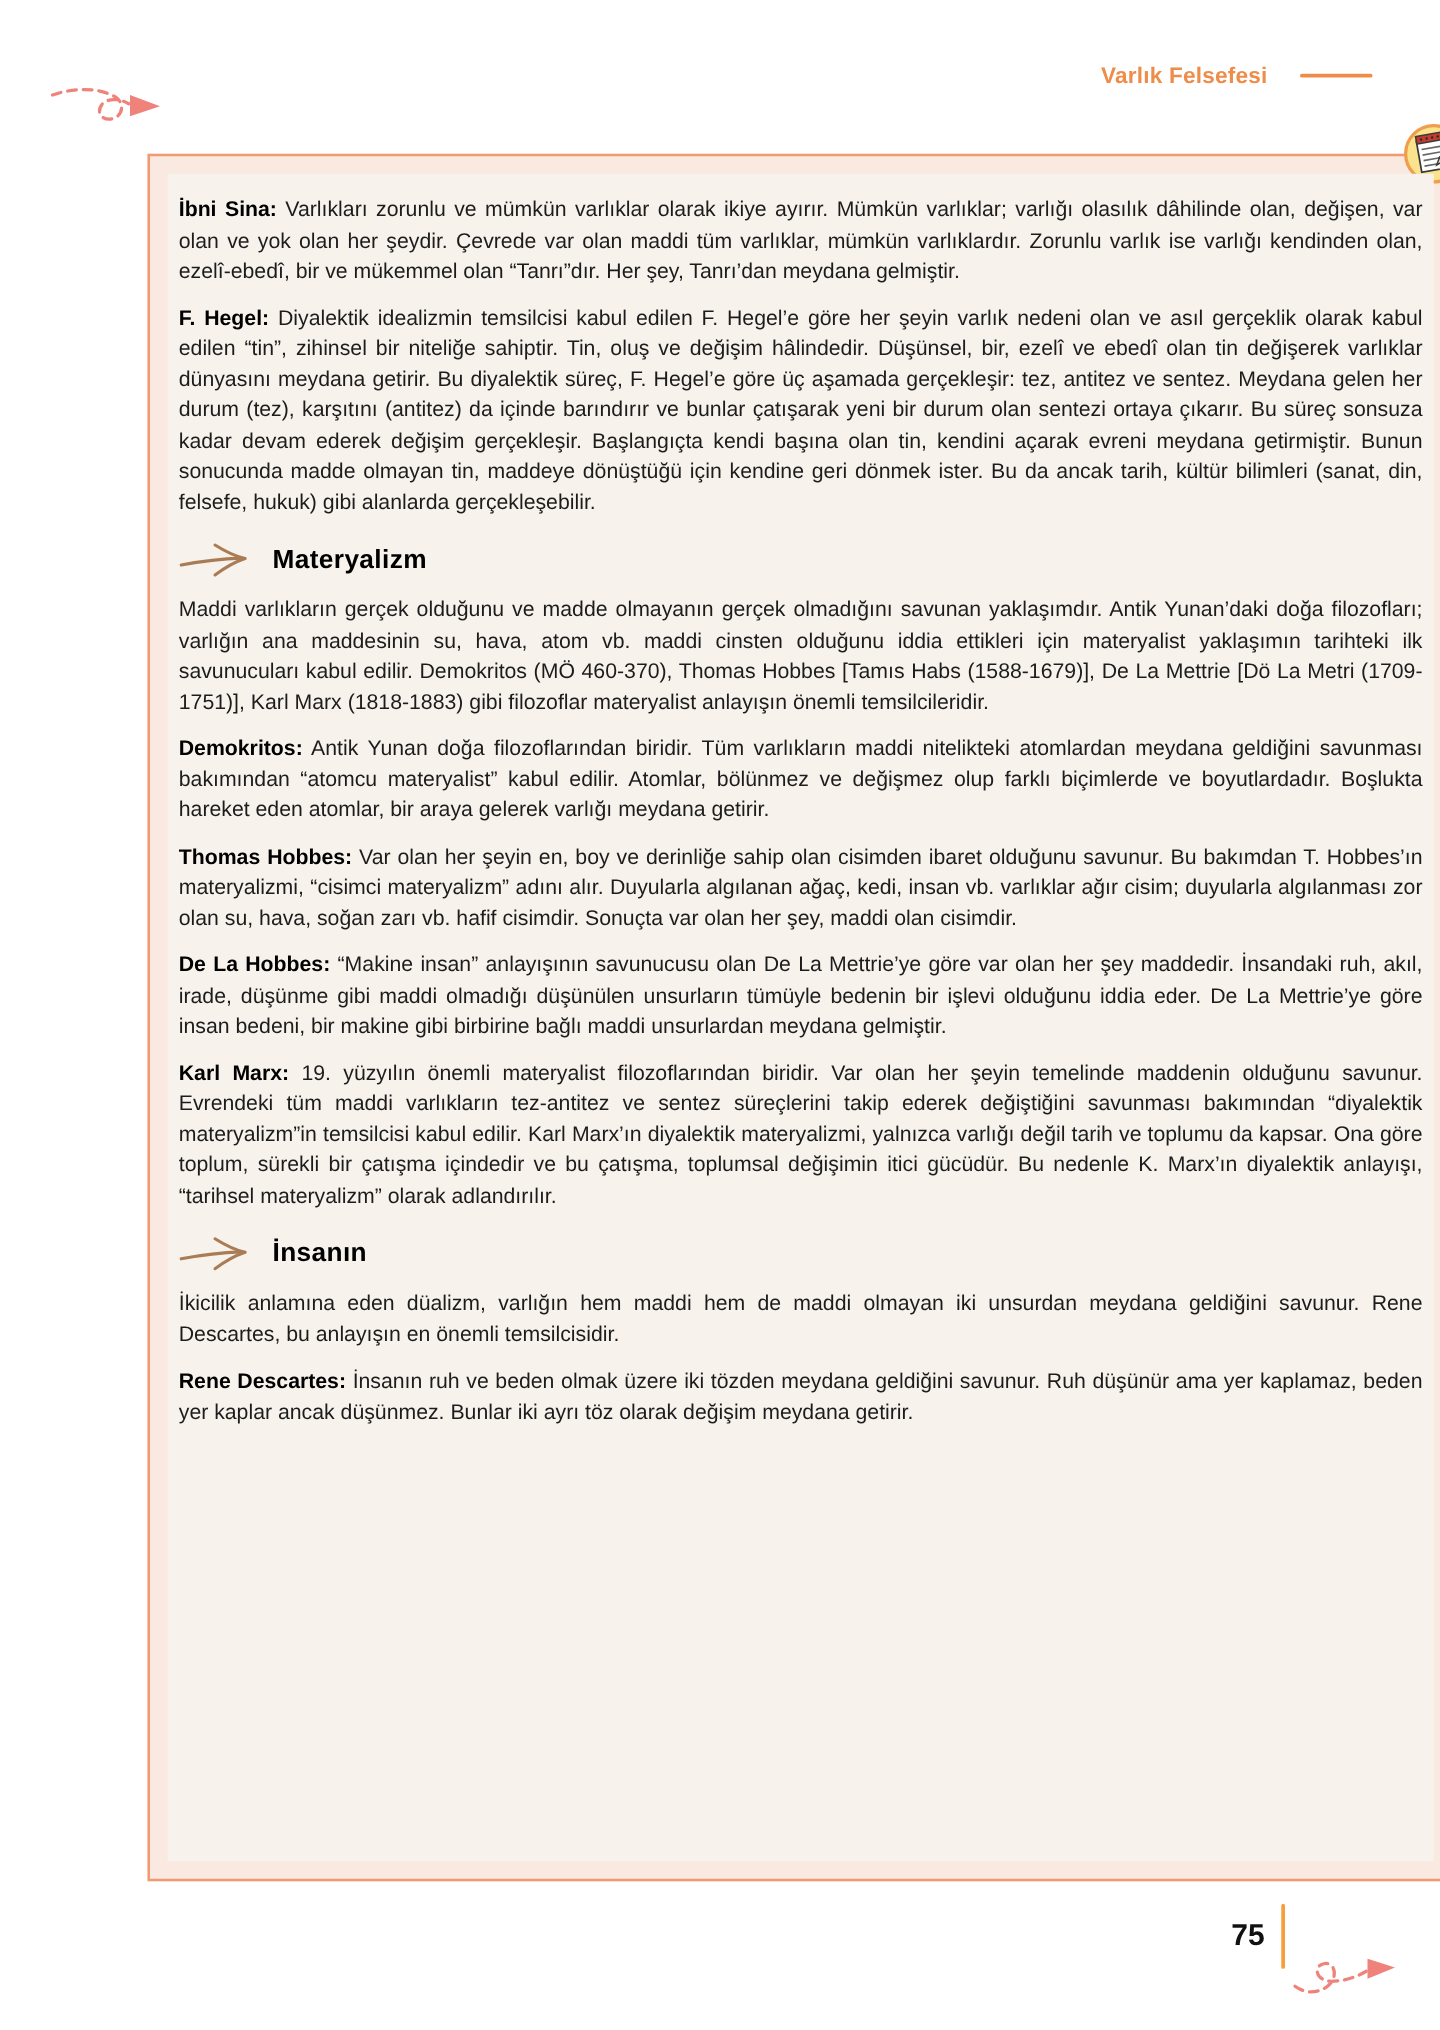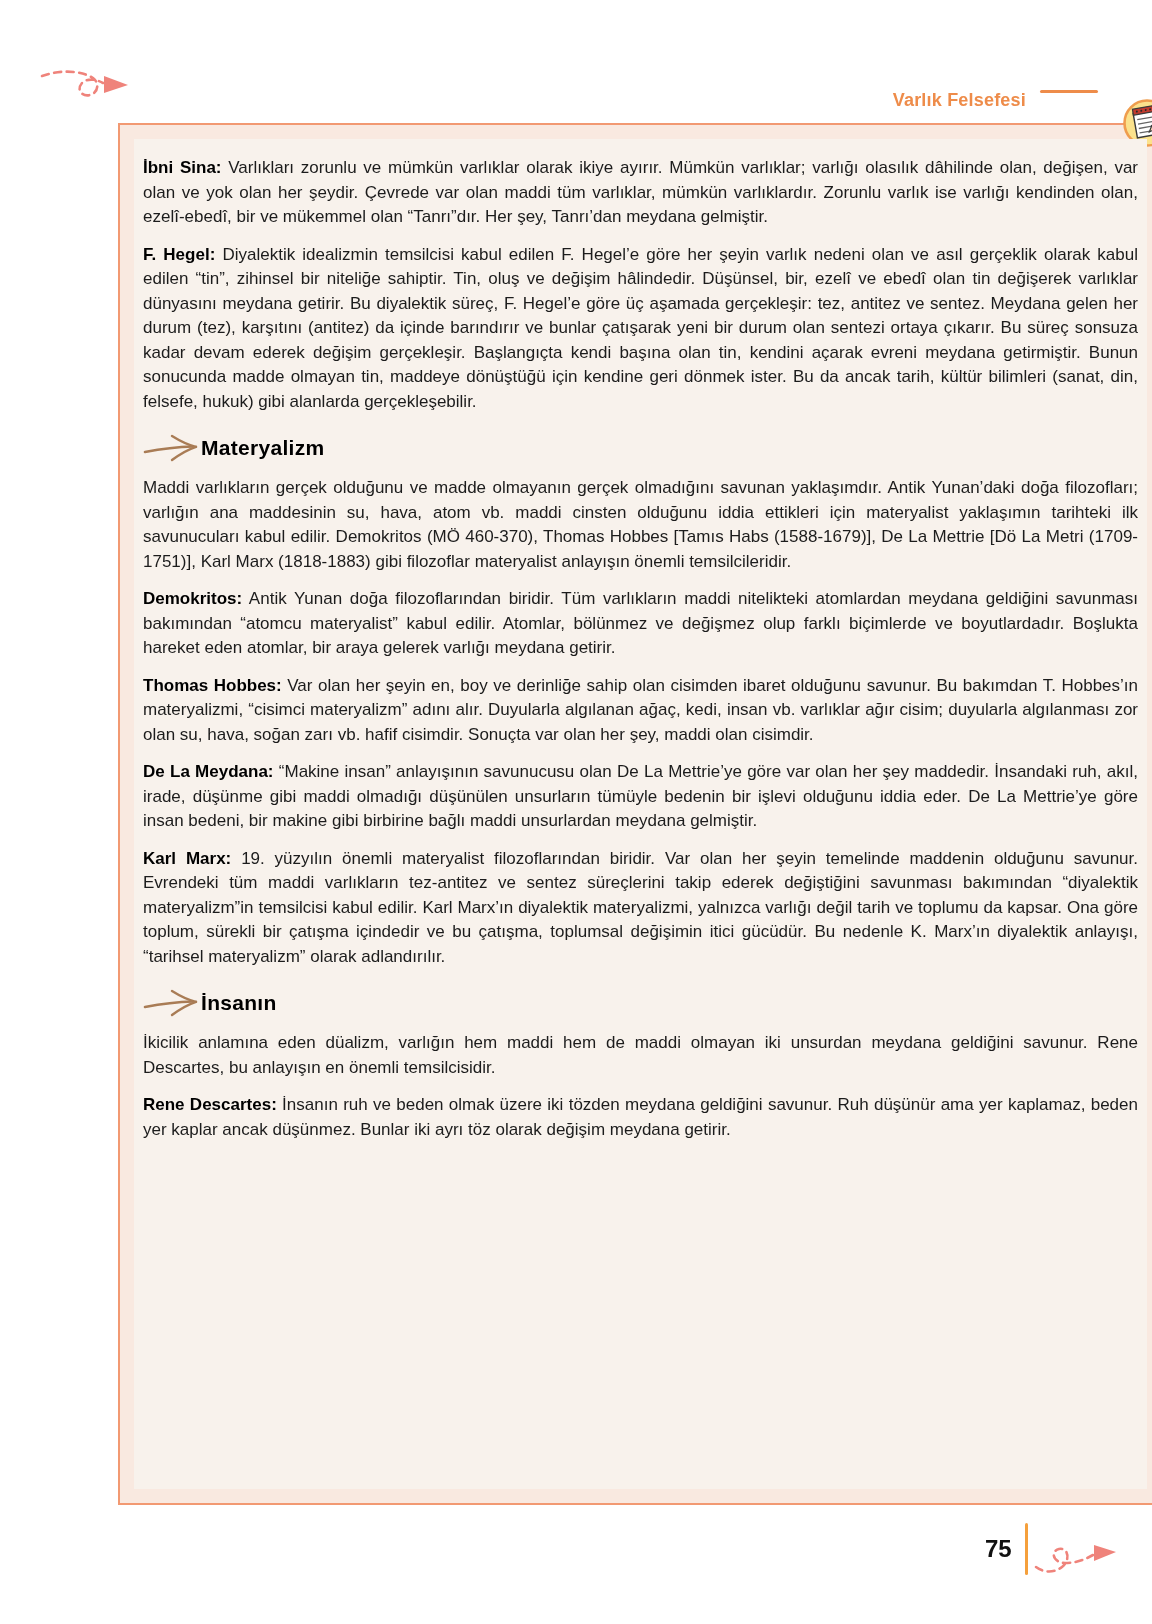--- a/index.html
+++ b/index.html
@@ -22,7 +22,7 @@
   }
   .page-header{
     position:absolute;top:50px;right:54px;
-    display:flex;align-items:flex-start;gap:14px;margin-top:40px;
+    display:flex;align-items:center;gap:26px;
   }
   .page-header .title{
     color:var(--accent-orange);

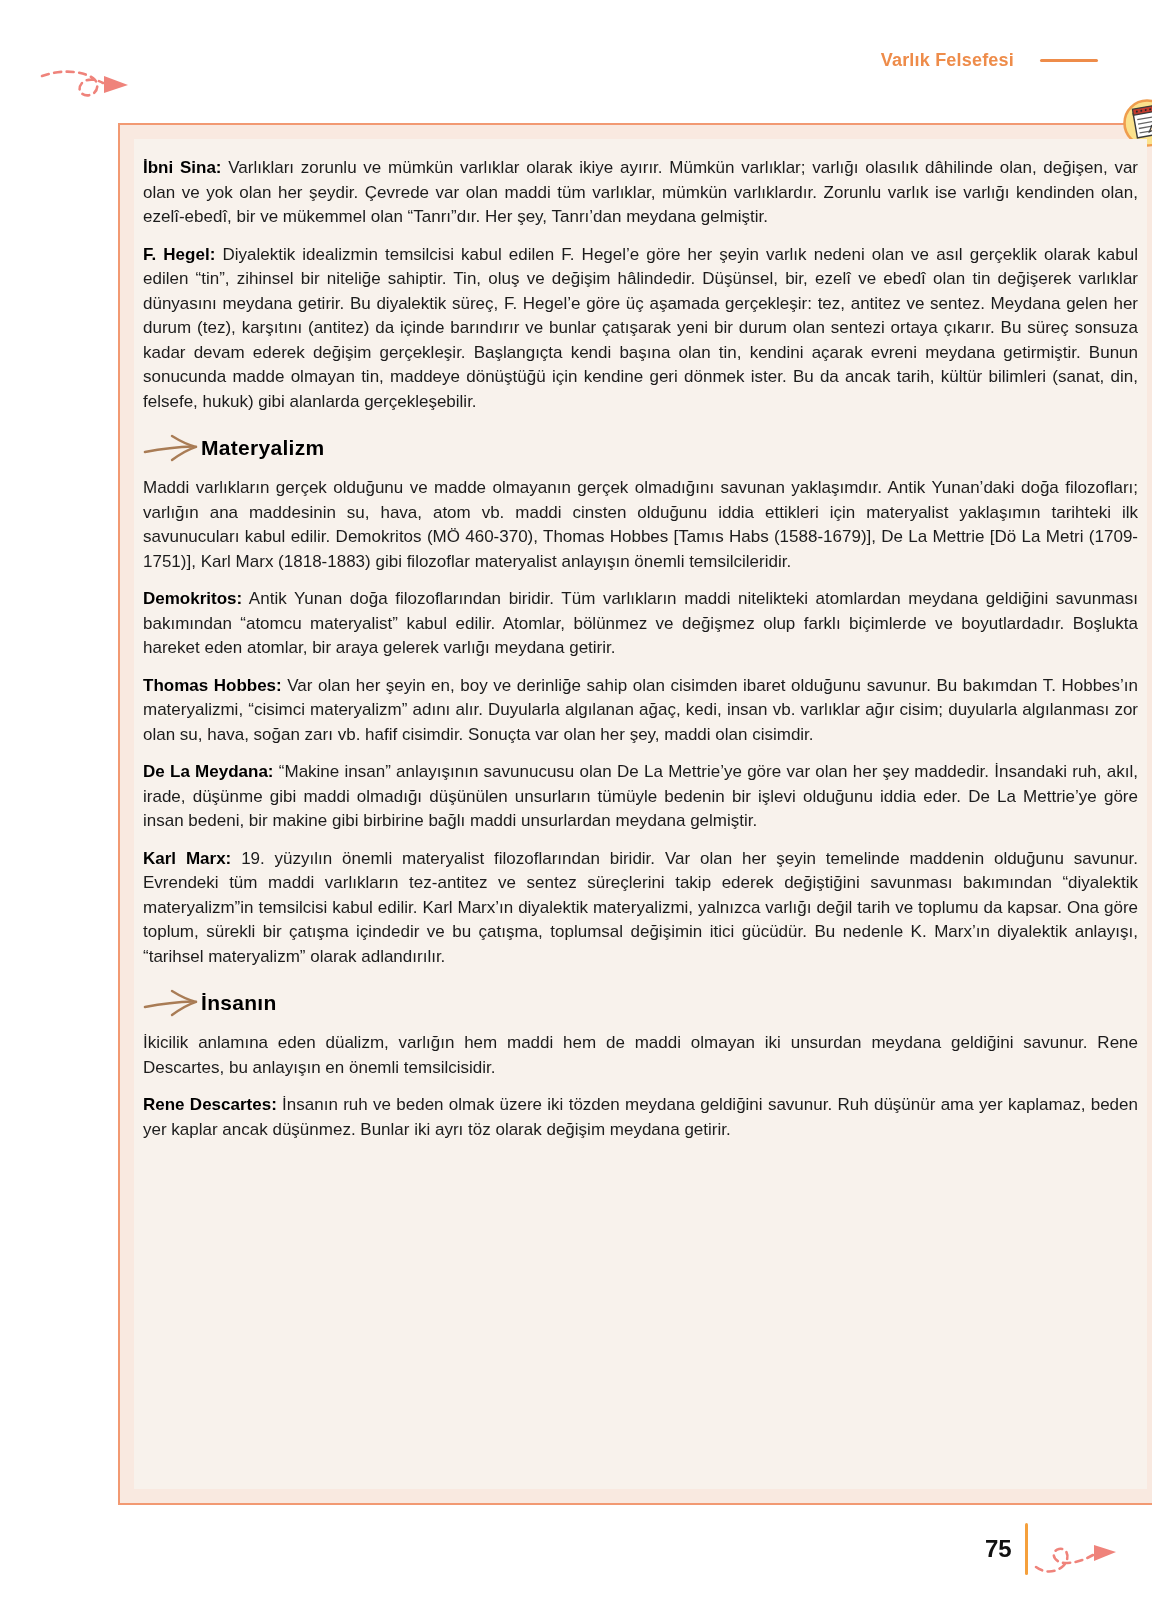--- a/index.html
+++ b/index.html
@@ -53,7 +53,7 @@
   }
   .entry .term{font-weight:700;color:#000;}
   .section-heading{
-    display:flex;align-items:center;
+    display:flex;align-items:center;gap:17px;
     margin:17px 0 11px 0;height:34px;
   }
   .section-heading .heading-text{

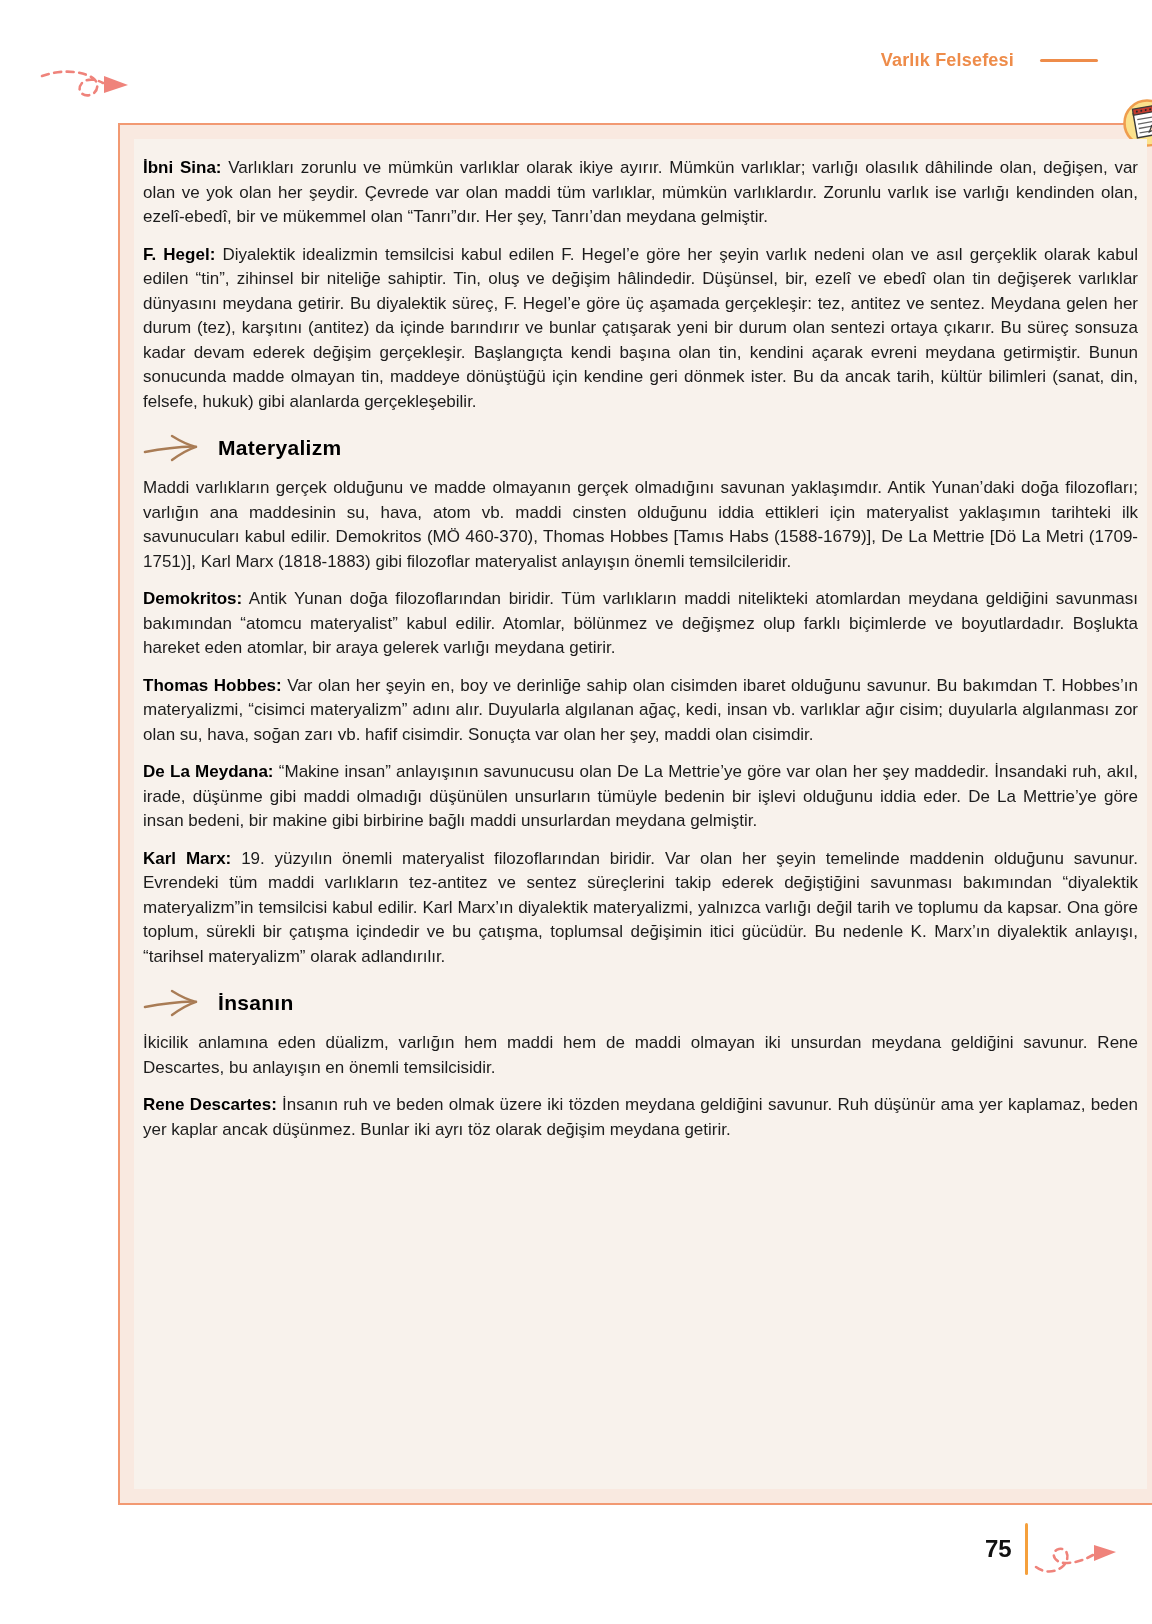--- a/index.html
+++ b/index.html
@@ -129,7 +129,7 @@
 
     <p class="entry"><b class="term">Thomas Hobbes:</b> <span>Var olan her şeyin en, boy ve derinliğe sahip olan cisimden ibaret olduğunu savunur. Bu bakımdan T. Hobbes’ın materyalizmi, “cisimci materyalizm” adını alır. Duyularla algılanan ağaç, kedi, insan vb. varlıklar ağır cisim; duyularla algılanması zor olan su, hava, soğan zarı vb. hafif cisimdir. Sonuçta var olan her şey, maddi olan cisimdir.</span></p>
 
-    <p class="entry"><b class="term">De La Meydana:</b> <span>“Makine insan” anlayışının savunucusu olan De La Mettrie’ye göre var olan her şey maddedir. İnsandaki ruh, akıl, irade, düşünme gibi maddi olmadığı düşünülen unsurların tümüyle bedenin bir işlevi olduğunu iddia eder. De La Mettrie’ye göre insan bedeni, bir makine gibi birbirine bağlı maddi unsurlardan meydana gelmiştir.</span></p>
+    <p class="entry"><b class="term">De La Hobbes:</b> <span>“Makine insan” anlayışının savunucusu olan De La Mettrie’ye göre var olan her şey maddedir. İnsandaki ruh, akıl, irade, düşünme gibi maddi olmadığı düşünülen unsurların tümüyle bedenin bir işlevi olduğunu iddia eder. De La Mettrie’ye göre insan bedeni, bir makine gibi birbirine bağlı maddi unsurlardan meydana gelmiştir.</span></p>
 
     <p class="entry"><b class="term">Karl Marx:</b> <span>19. yüzyılın önemli materyalist filozoflarından biridir. Var olan her şeyin temelinde maddenin olduğunu savunur. Evrendeki tüm maddi varlıkların tez-antitez ve sentez süreçlerini takip ederek değiştiğini savunması bakımından “diyalektik materyalizm”in temsilcisi kabul edilir. Karl Marx’ın diyalektik materyalizmi, yalnızca varlığı değil tarih ve toplumu da kapsar. Ona göre toplum, sürekli bir çatışma içindedir ve bu çatışma, toplumsal değişimin itici gücüdür. Bu nedenle K. Marx’ın diyalektik anlayışı, “tarihsel materyalizm” olarak adlandırılır.</span></p>
 

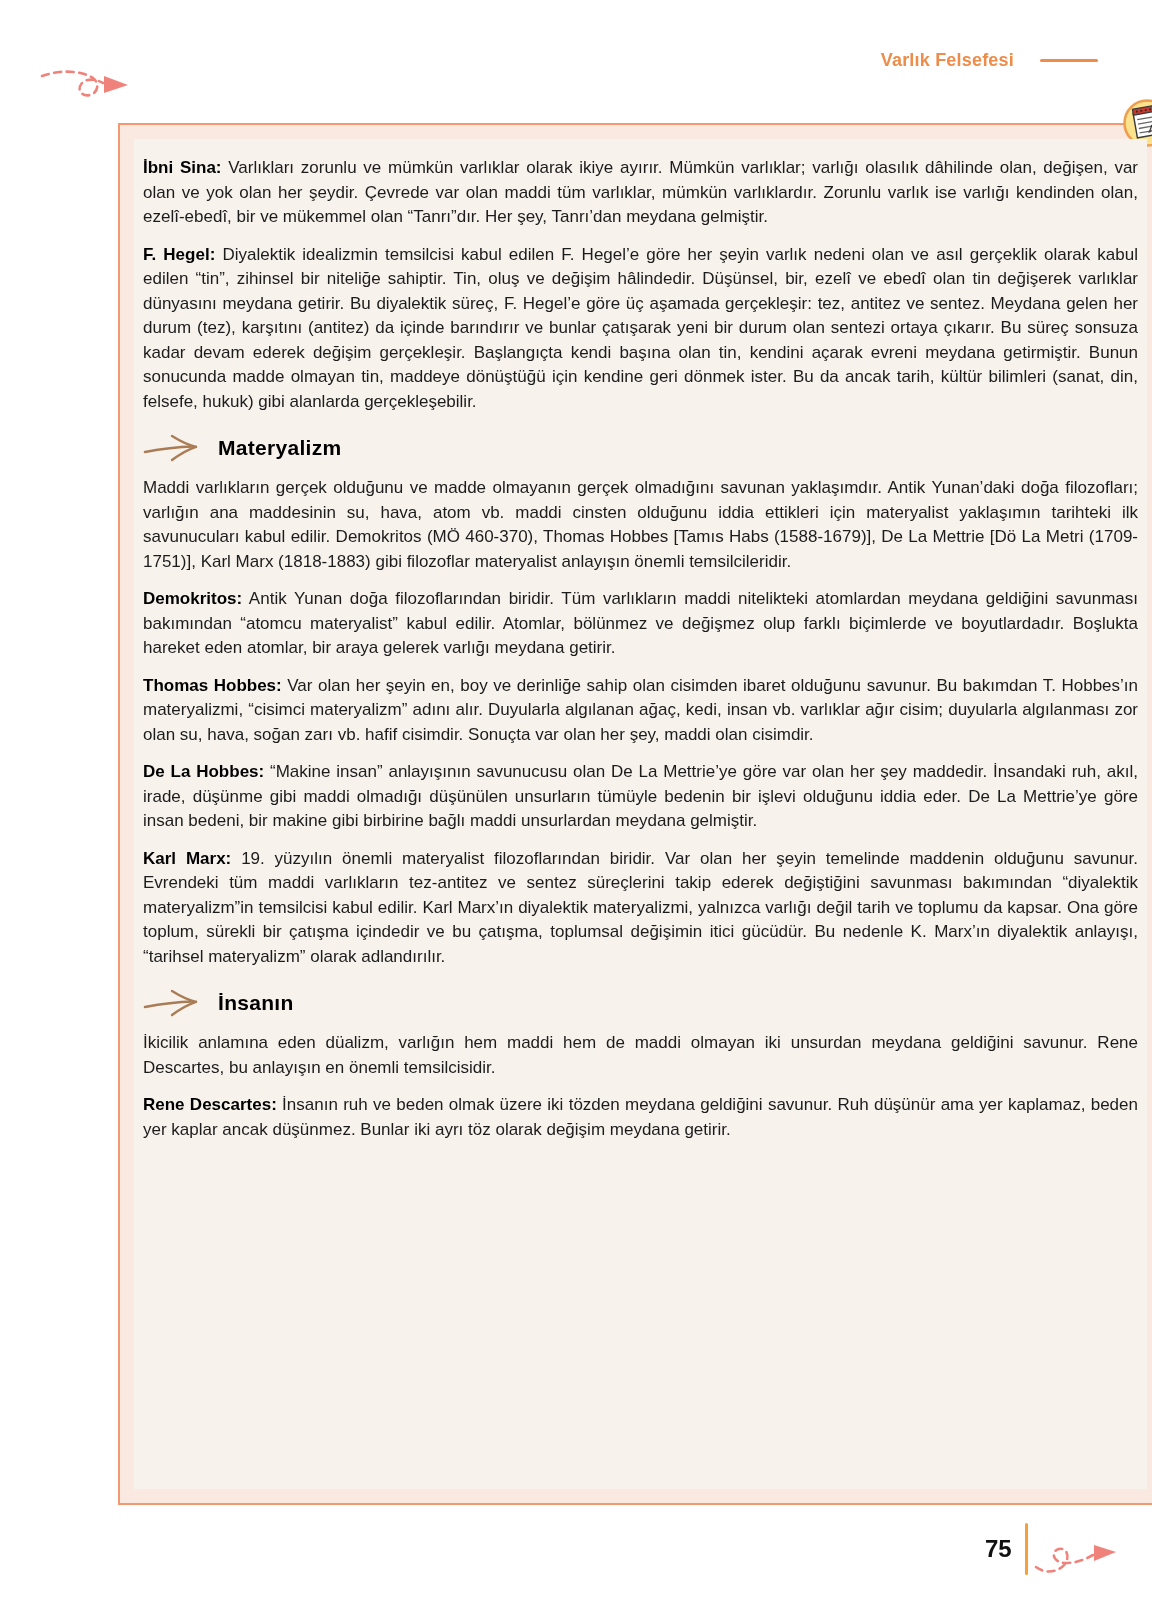--- a/index.html
+++ b/index.html
@@ -61,7 +61,7 @@
   }
   .page-footer{
     position:absolute;left:985px;top:1523px;height:52px;
-    display:flex;align-items:flex-end;
+    display:flex;align-items:flex-start;
   }
   .page-footer .page-number{
     font-size:24px;font-weight:700;color:#111;

